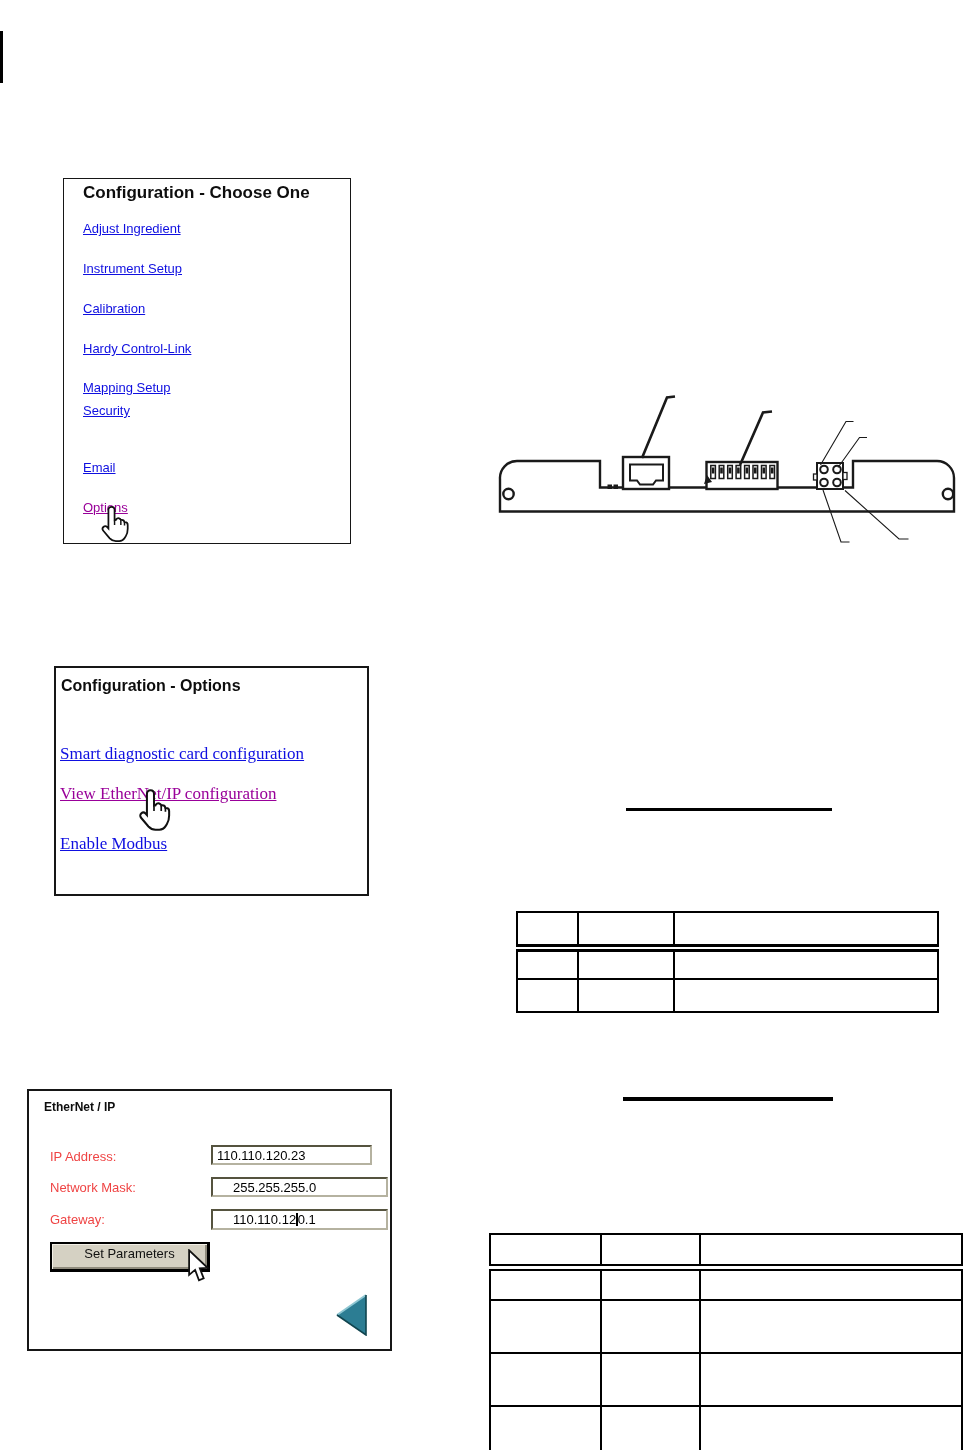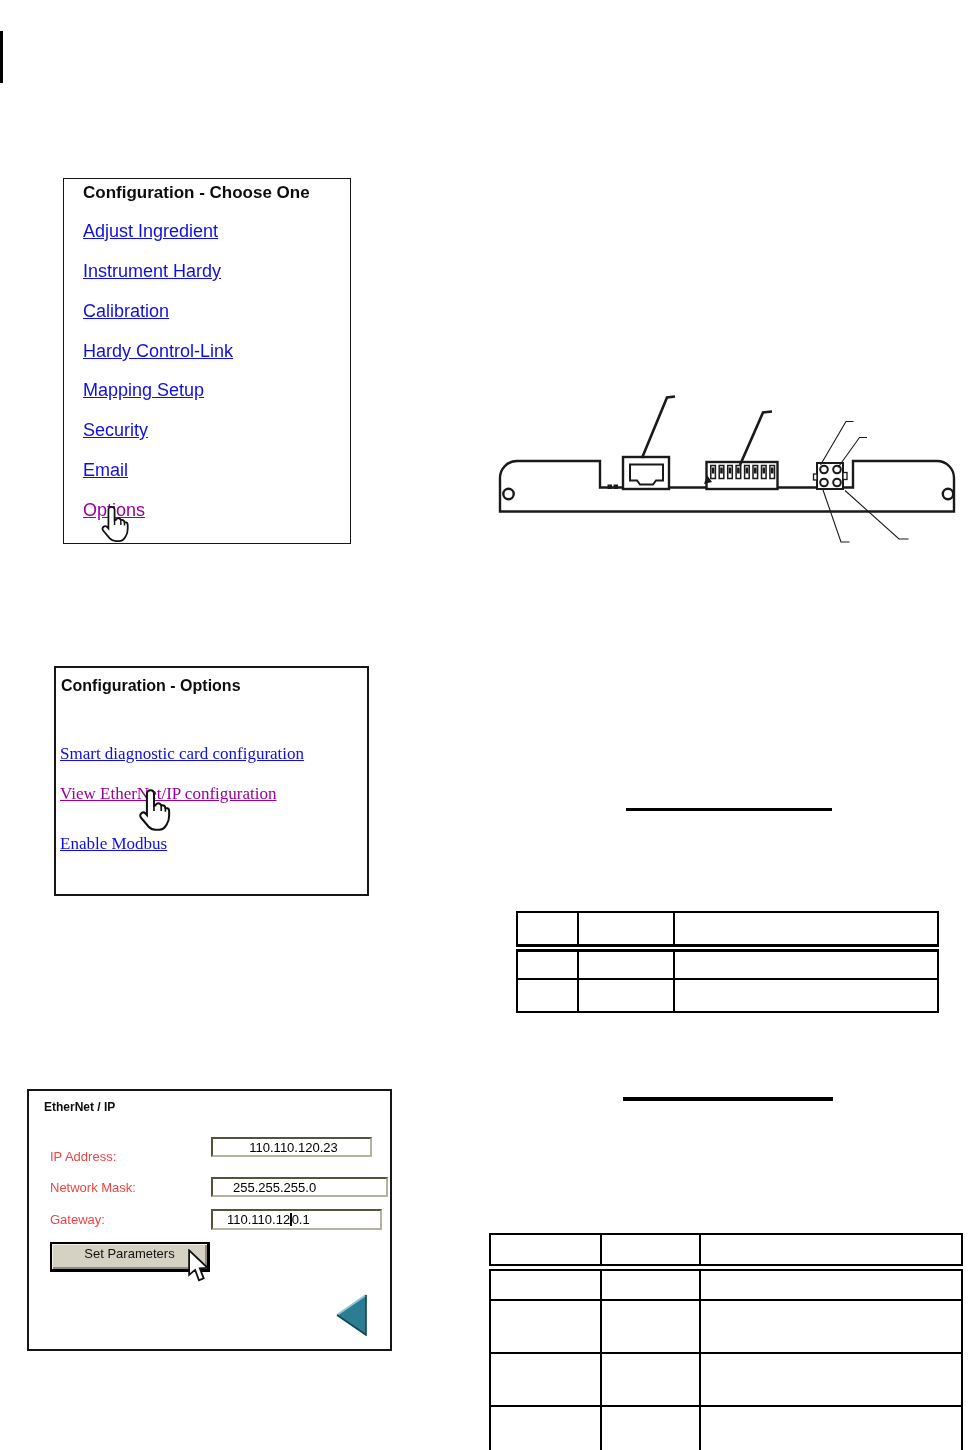--- a/index.html
+++ b/index.html
@@ -22,7 +22,7 @@
   #box3 .shot-title{left:15px;top:9px;font-size:12px;}
 
   a.lnk{position:absolute;white-space:nowrap;text-decoration:underline;cursor:pointer;}
-  .lnk-sans{font-size:18px;color:var(--link-blue);}
+  .lnk-sans{font-size:13px;color:var(--link-blue);}
   .lnk-serif{font-family:"Liberation Serif",serif;font-size:17px;color:var(--link-blue);}
   a.visited{color:var(--link-visited) !important;}
 

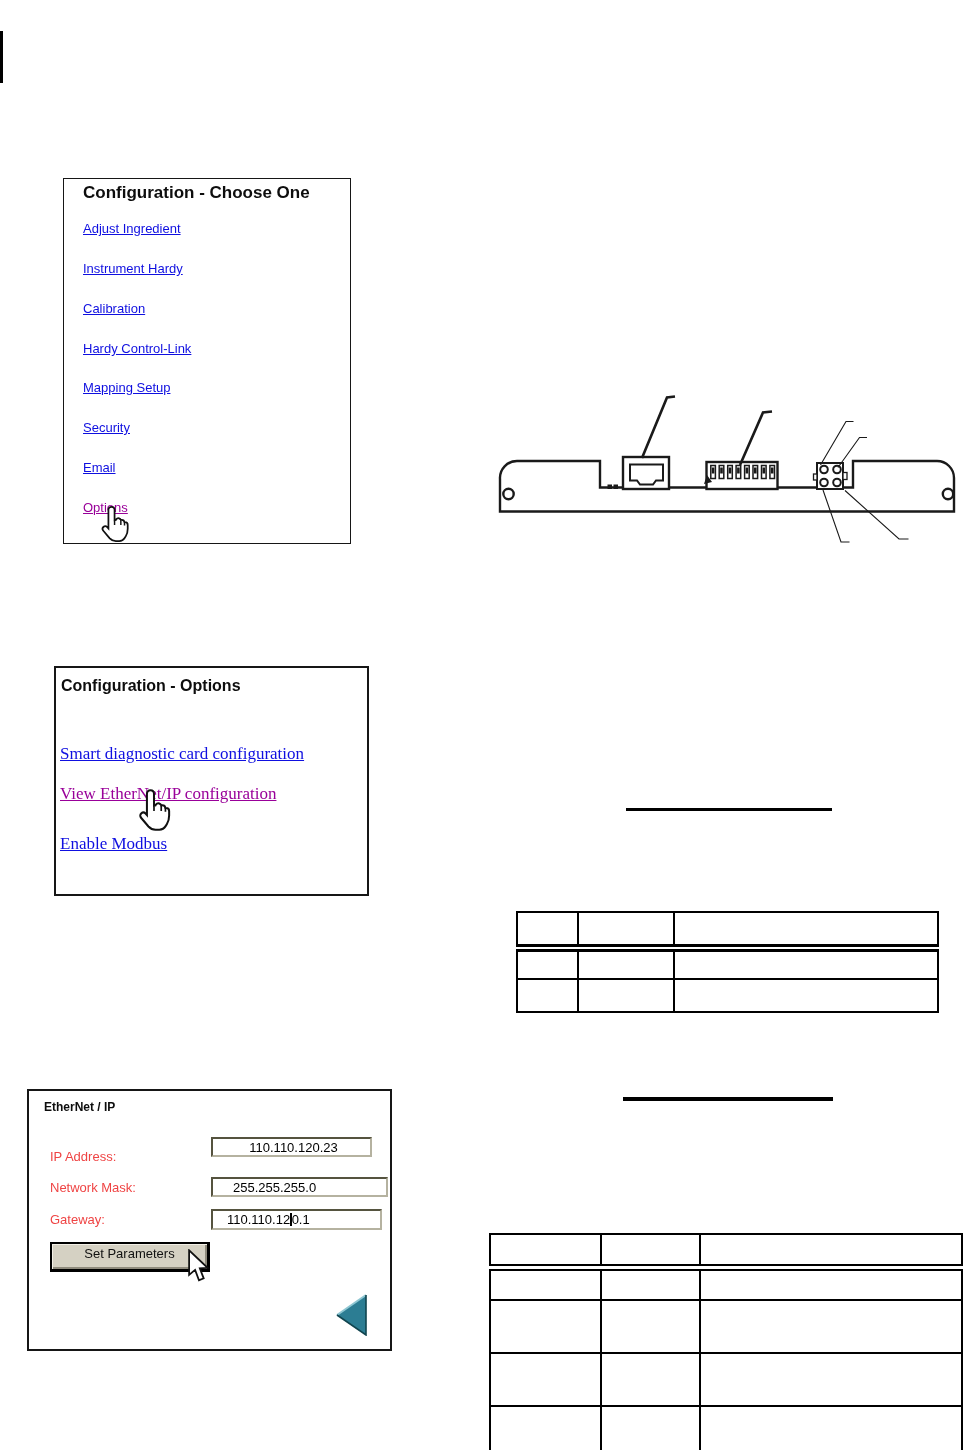--- a/index.html
+++ b/index.html
@@ -60,7 +60,7 @@
   <div class="abs shot" id="box1">
     <div class="shot-title">Configuration - Choose One</div>
     <a class="lnk lnk-sans" style="left:19px;top:42px">Adjust Ingredient</a>
-    <a class="lnk lnk-sans" style="left:19px;top:82px">Instrument Hardy</a>
+    <a class="lnk lnk-sans" style="left:19px;top:82px">Instrument Setup</a>
     <a class="lnk lnk-sans" style="left:19px;top:122px">Calibration</a>
     <a class="lnk lnk-sans" style="left:19px;top:162px">Hardy Control-Link</a>
     <a class="lnk lnk-sans" style="left:19px;top:201px">Mapping Setup</a>

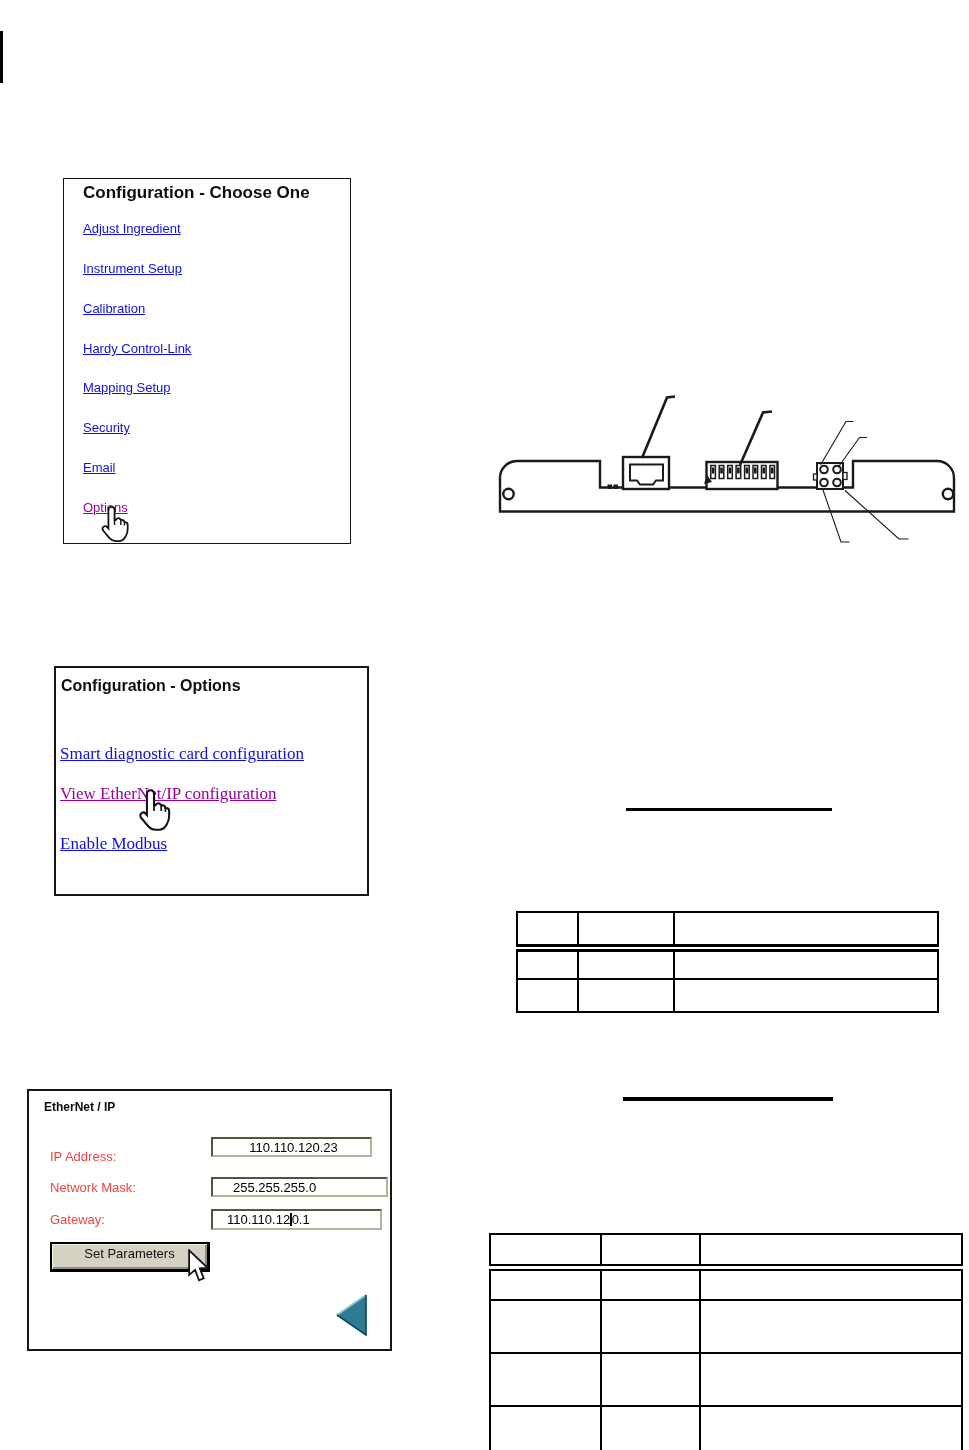--- a/index.html
+++ b/index.html
@@ -64,7 +64,7 @@
     <a class="lnk lnk-sans" style="left:19px;top:122px">Calibration</a>
     <a class="lnk lnk-sans" style="left:19px;top:162px">Hardy Control-Link</a>
     <a class="lnk lnk-sans" style="left:19px;top:201px">Mapping Setup</a>
-    <a class="lnk lnk-sans" style="left:19px;top:241px">Security</a>
+    <a class="lnk lnk-sans" style="left:19px;top:224px">Security</a>
     <a class="lnk lnk-sans" style="left:19px;top:281px">Email</a>
     <a class="lnk lnk-sans visited" style="left:19px;top:321px">Options</a>
   </div>

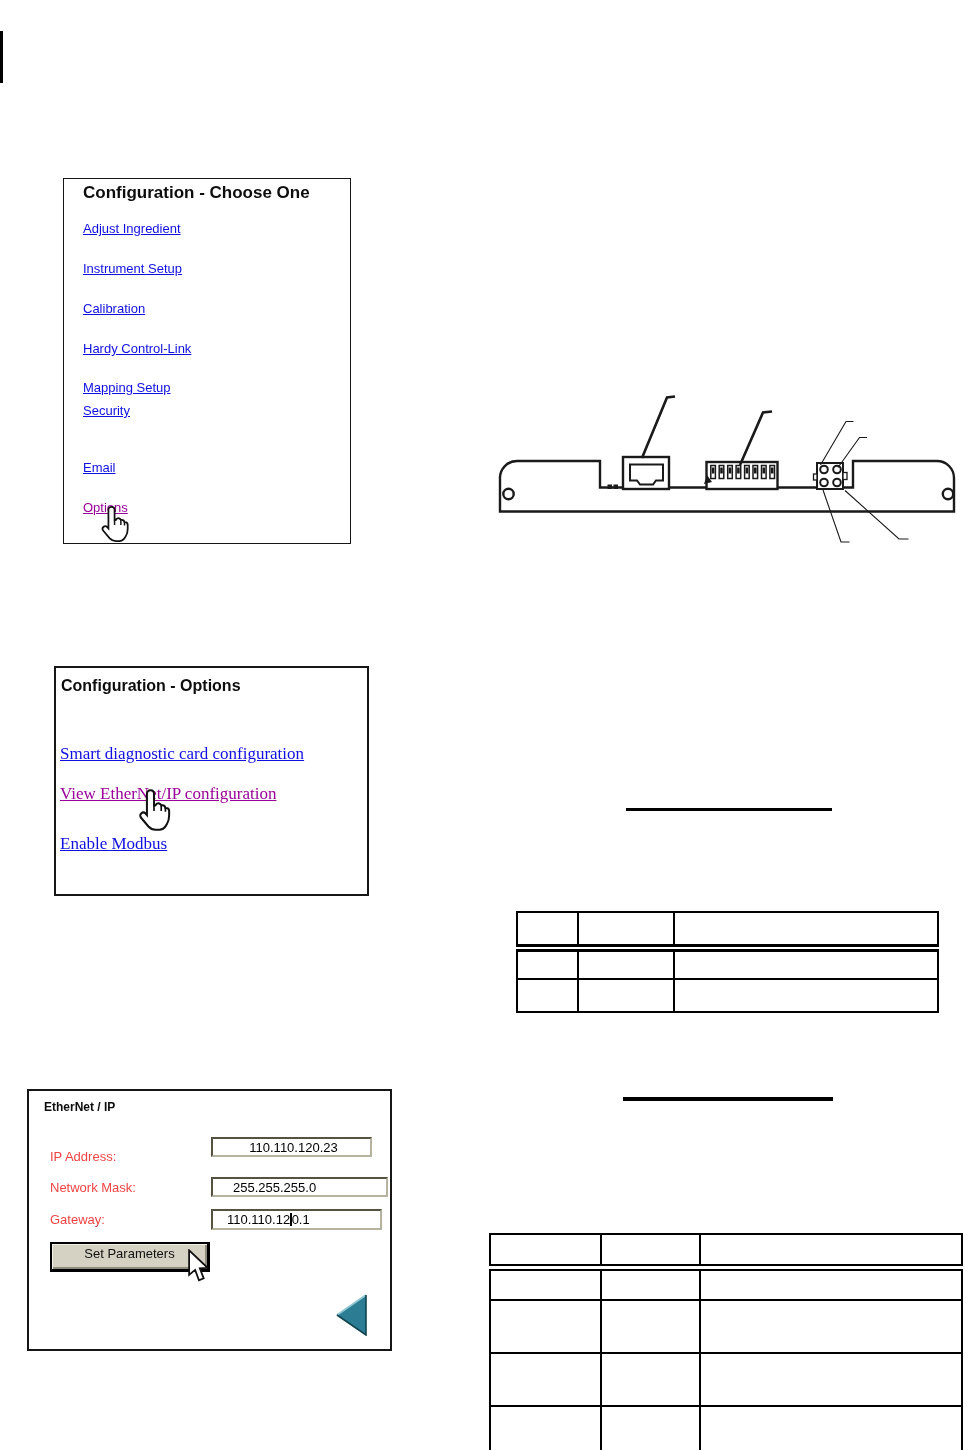--- a/index.html
+++ b/index.html
@@ -103,7 +103,7 @@
     <div class="fld-label" style="top:89px">Network Mask:</div>
     <div class="fld-label" style="top:121px">Gateway:</div>
 
-    <input class="fld-input" style="top: 46px; text-align: center;" readonly="" value="110.110.120.23">
+    <input class="fld-input" style="top: 54px;" readonly="" value="110.110.120.23">
     <input class="fld-input" style="top: 86px; padding-left: 20px;" readonly="" value="255.255.255.0">
     <div class="fld-input" style="top:118px"><span>110.110.12</span><span class="caret"></span><span>0.1</span></div>
 

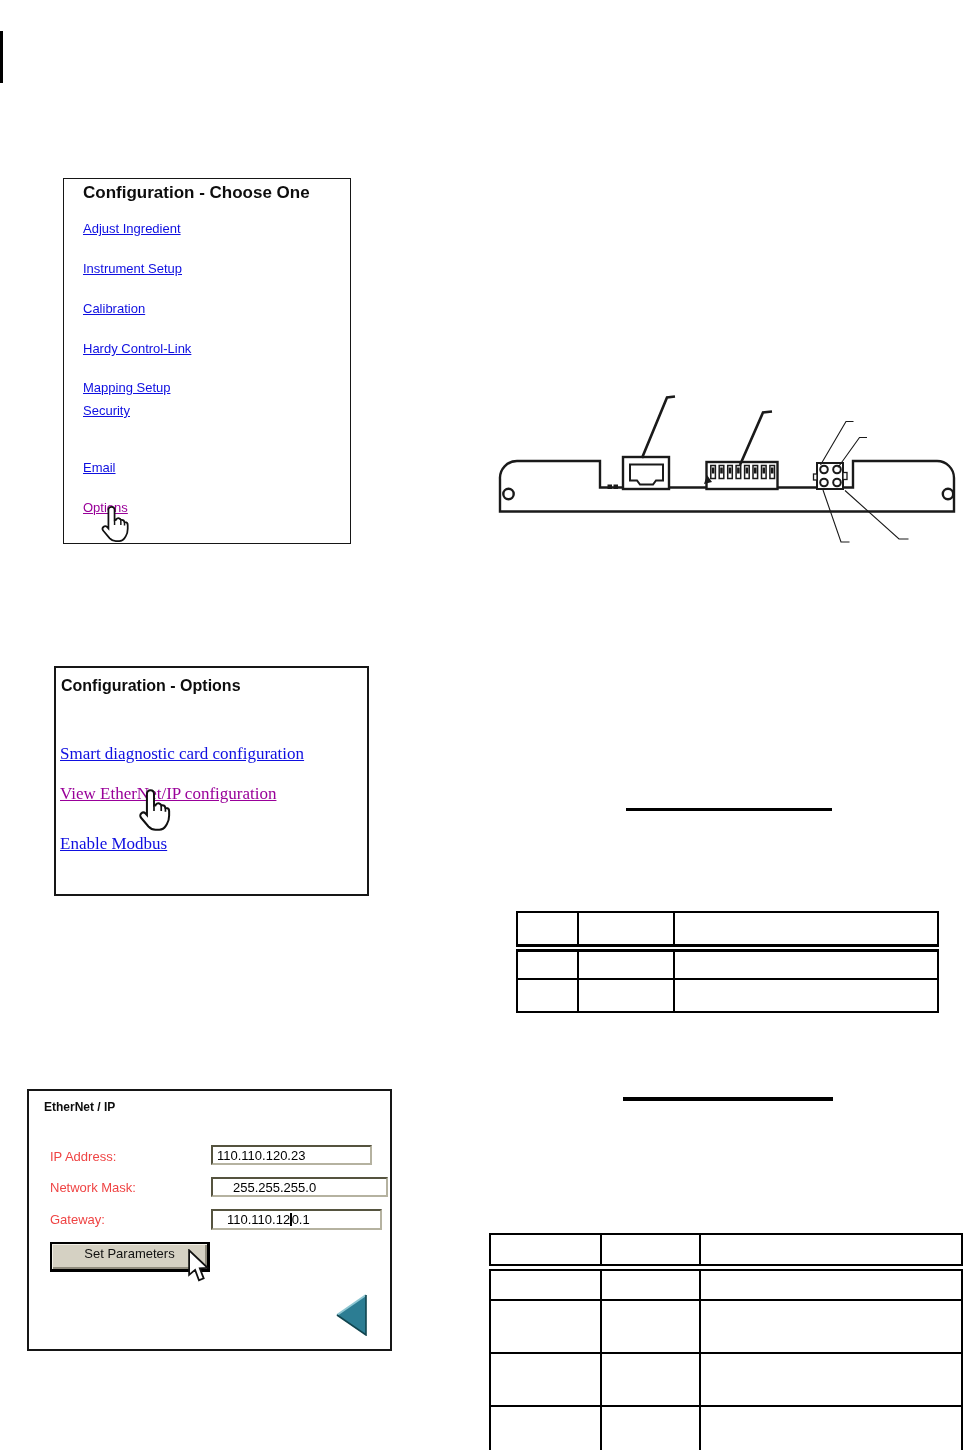--- a/index.html
+++ b/index.html
@@ -31,7 +31,7 @@
   .fld-input{position:absolute;left:182px;width:153px;height:16px;background:#fff;
              border:2px solid;border-color:#55533f #b5b2a0 #b5b2a0 #55533f;
              font-family:"Liberation Sans",sans-serif;font-size:13px;color:#000;
-             padding:1px 0 0 14px;line-height:15px;white-space:nowrap;}
+             padding:1px 0 0 20px;line-height:15px;white-space:nowrap;}
   input.fld-input{padding:0 0 0 4px;}
   .caret{display:inline-block;width:1.5px;height:13px;background:#000;vertical-align:-2px;}
   #set-btn{position:absolute;left:21px;top:151px;width:155px;height:25px;

